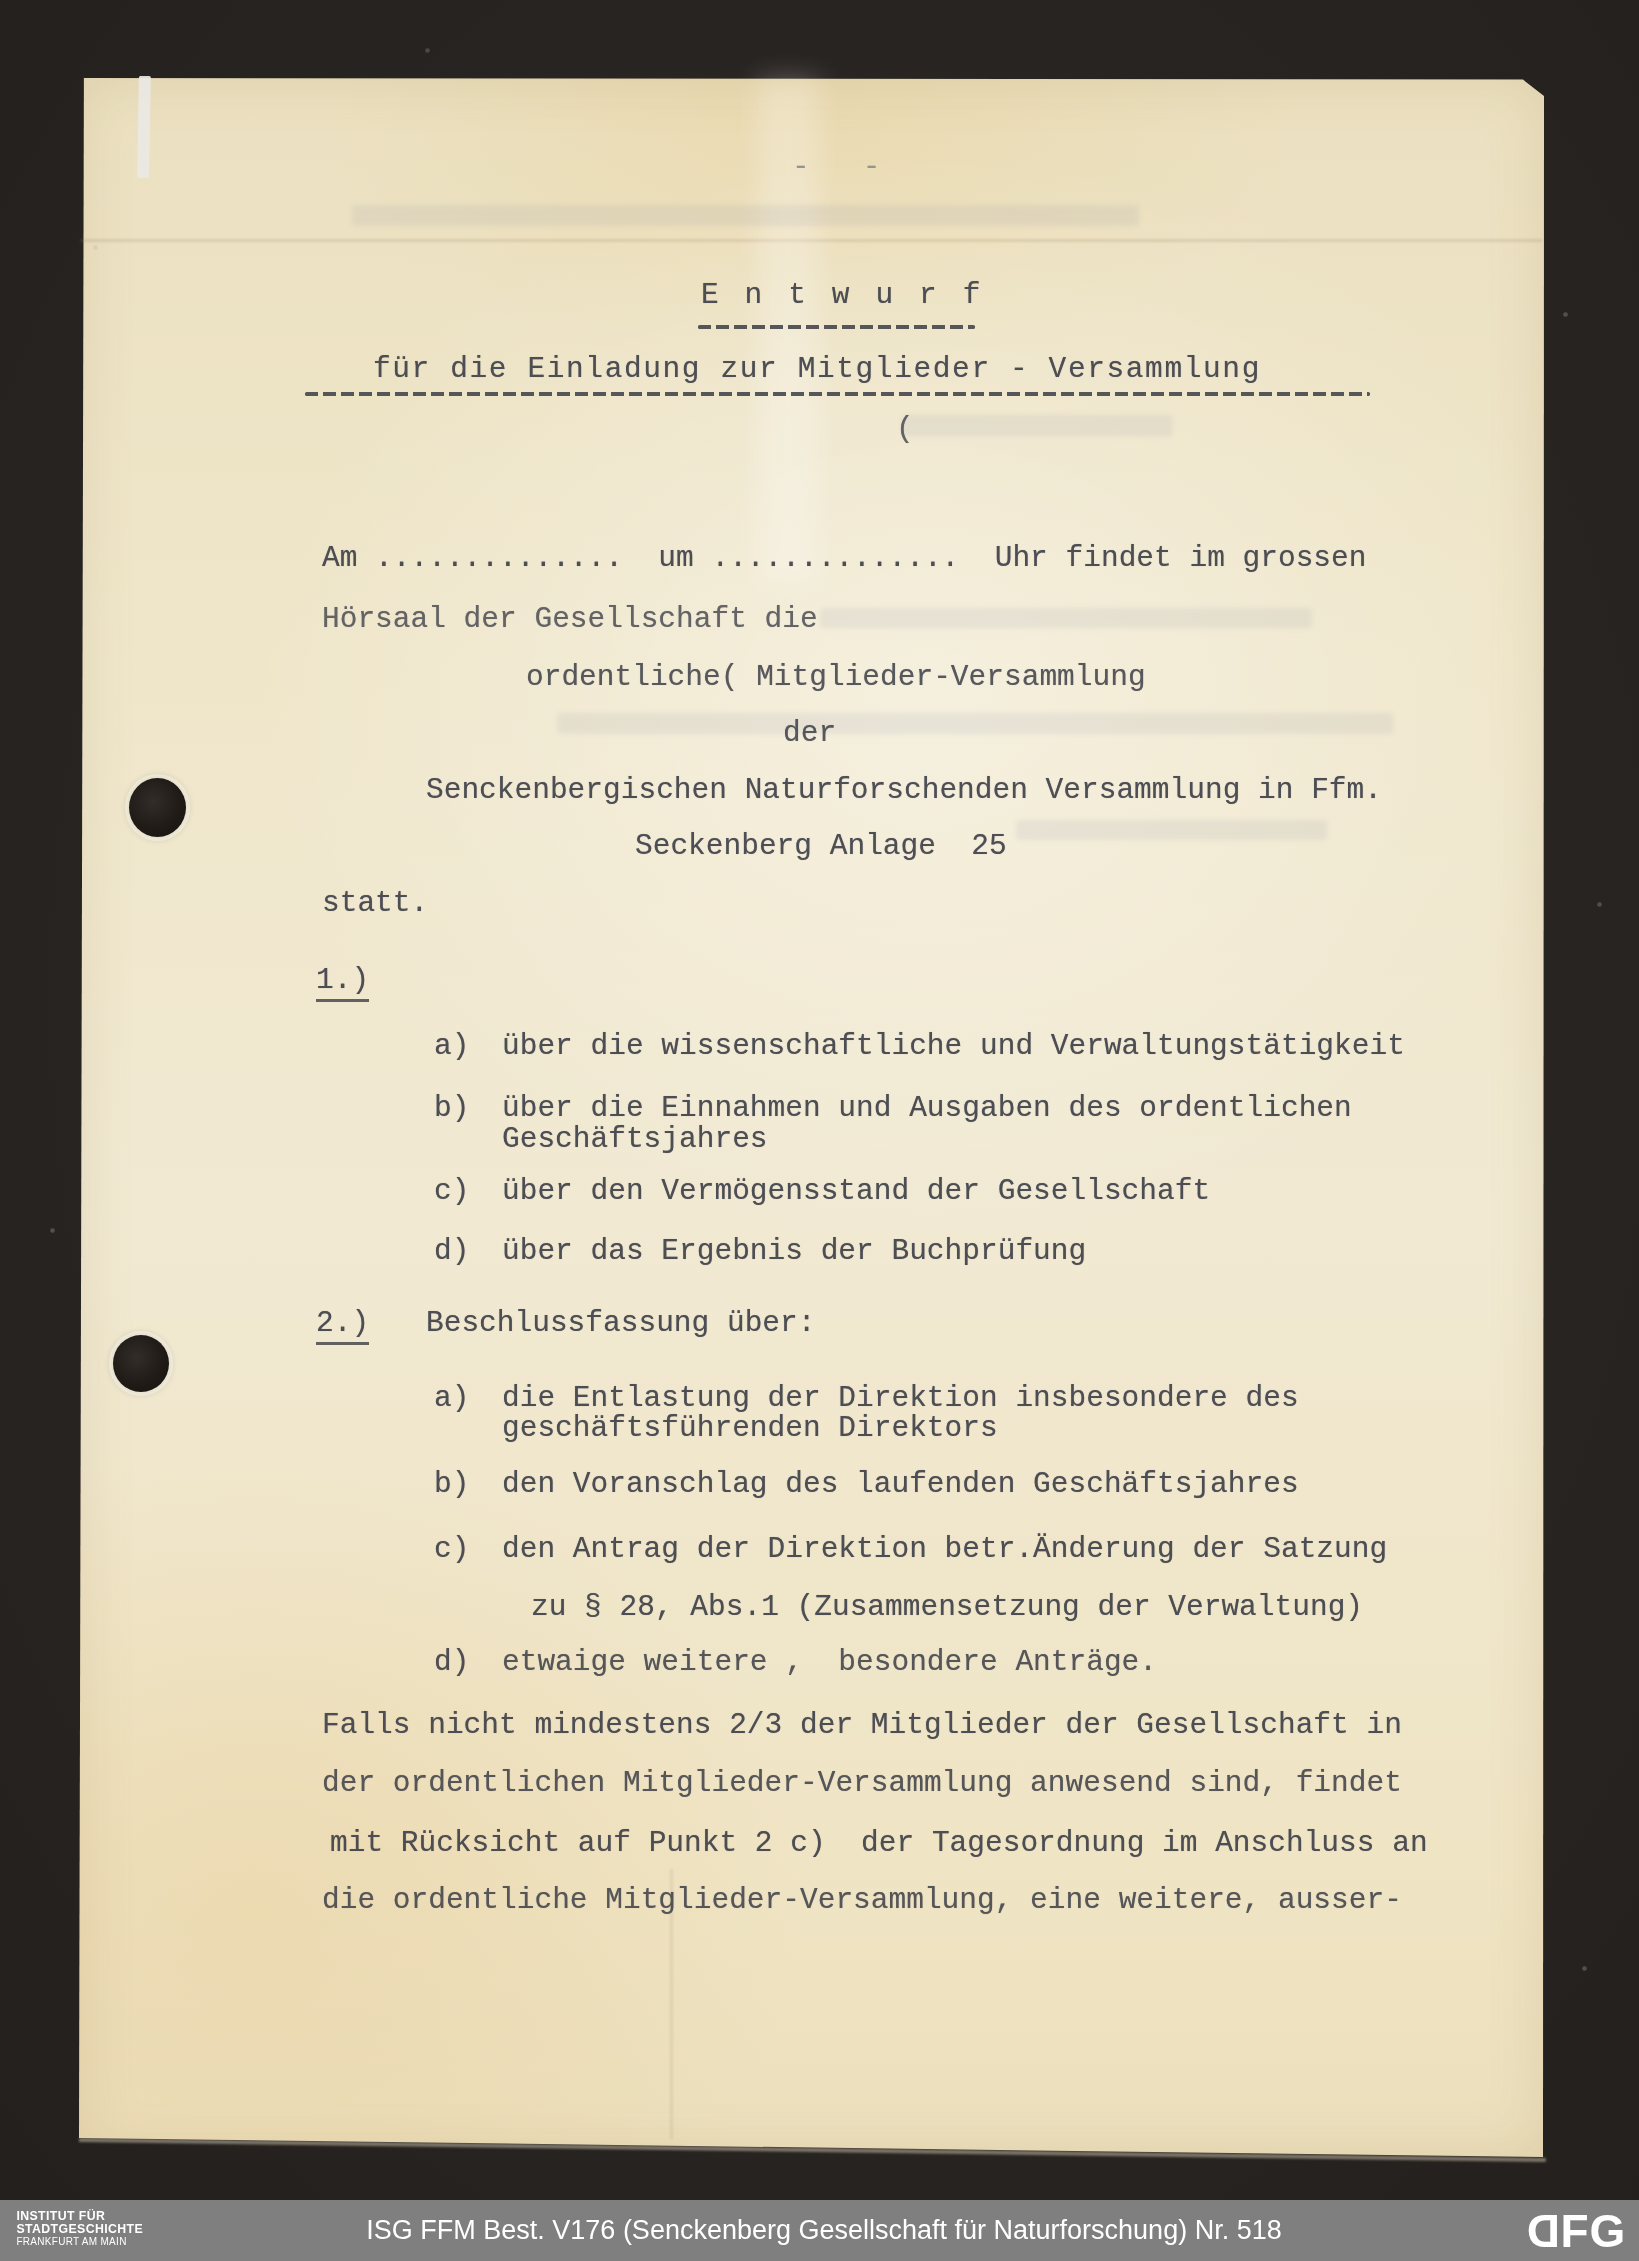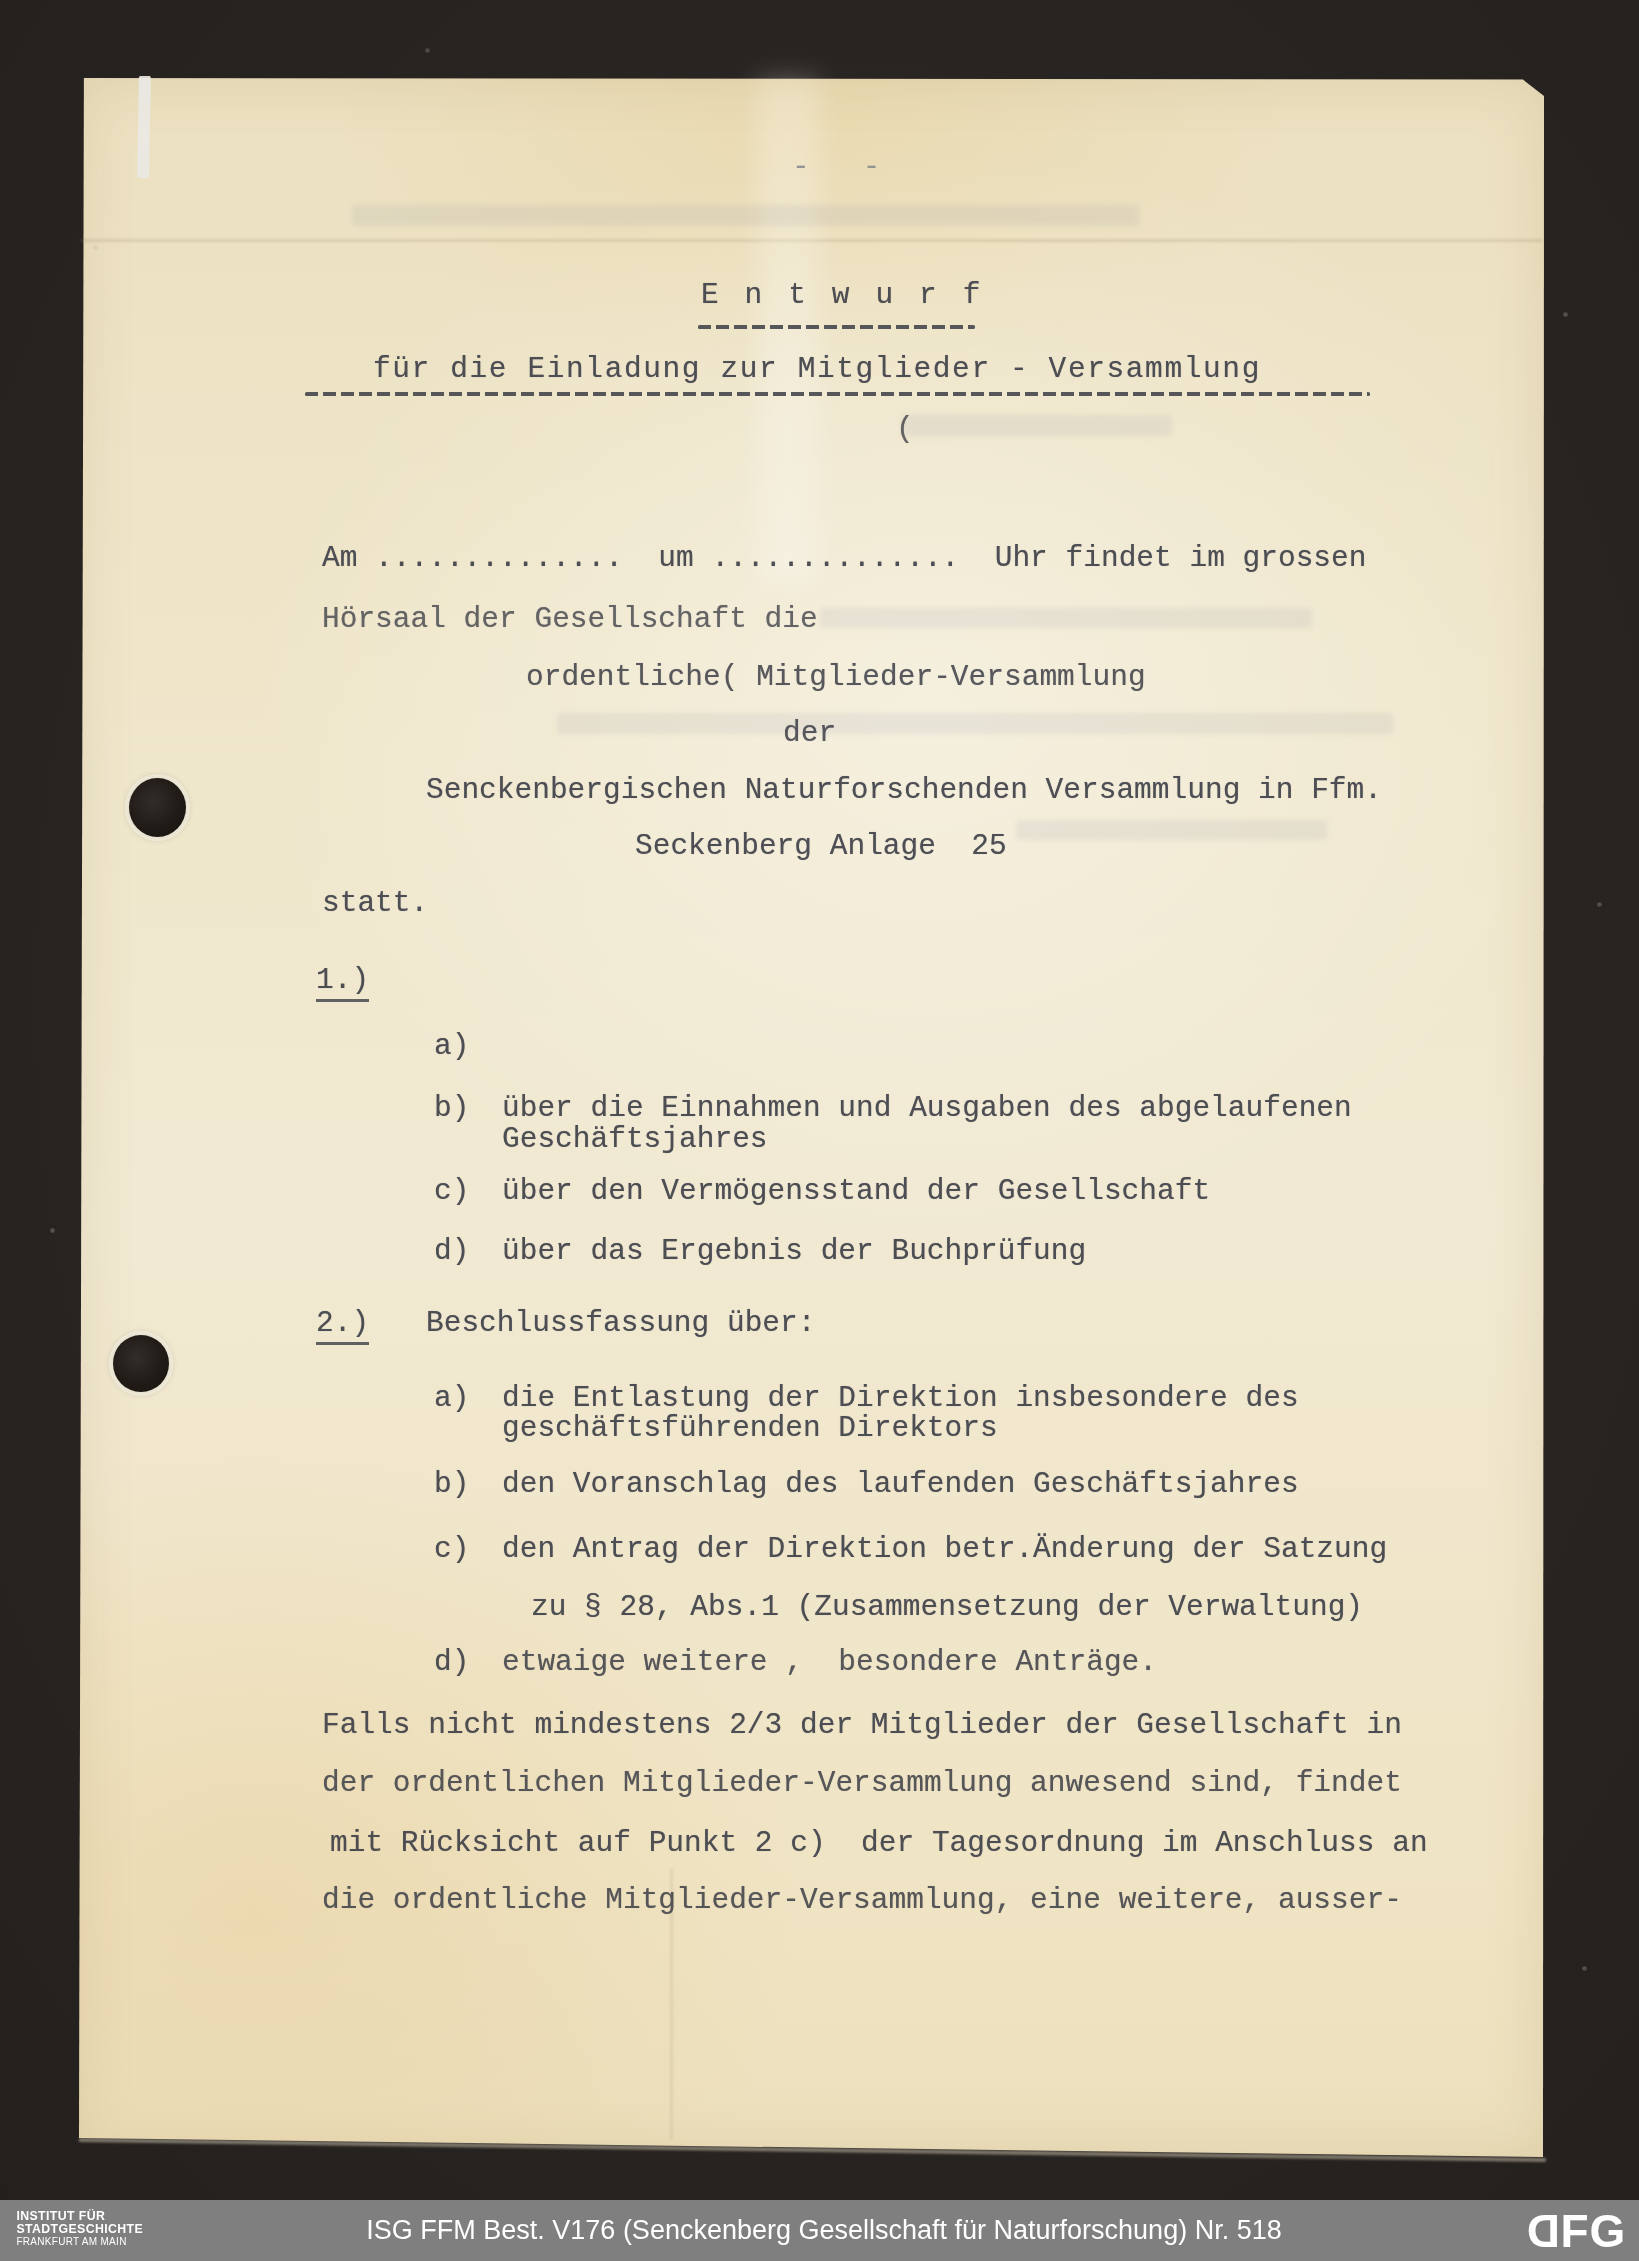--- a/index.html
+++ b/index.html
@@ -98,6 +98,7 @@
   <div class="line num-u" style="left:316px;top:965px;">1.)</div>
 
   <div class="line" style="left:434px;top:1031px;">a)</div>
+  <div class="line" style="left:502px;top:1031px;">über die wissenschaftliche und Verwaltungstätigkeit</div>
 
   <div class="line" style="left:434px;top:1093px;">b)</div>
   <div class="line" style="left:502px;top:1093px;">über die Einnahmen und Ausgaben des abgelaufenen</div>

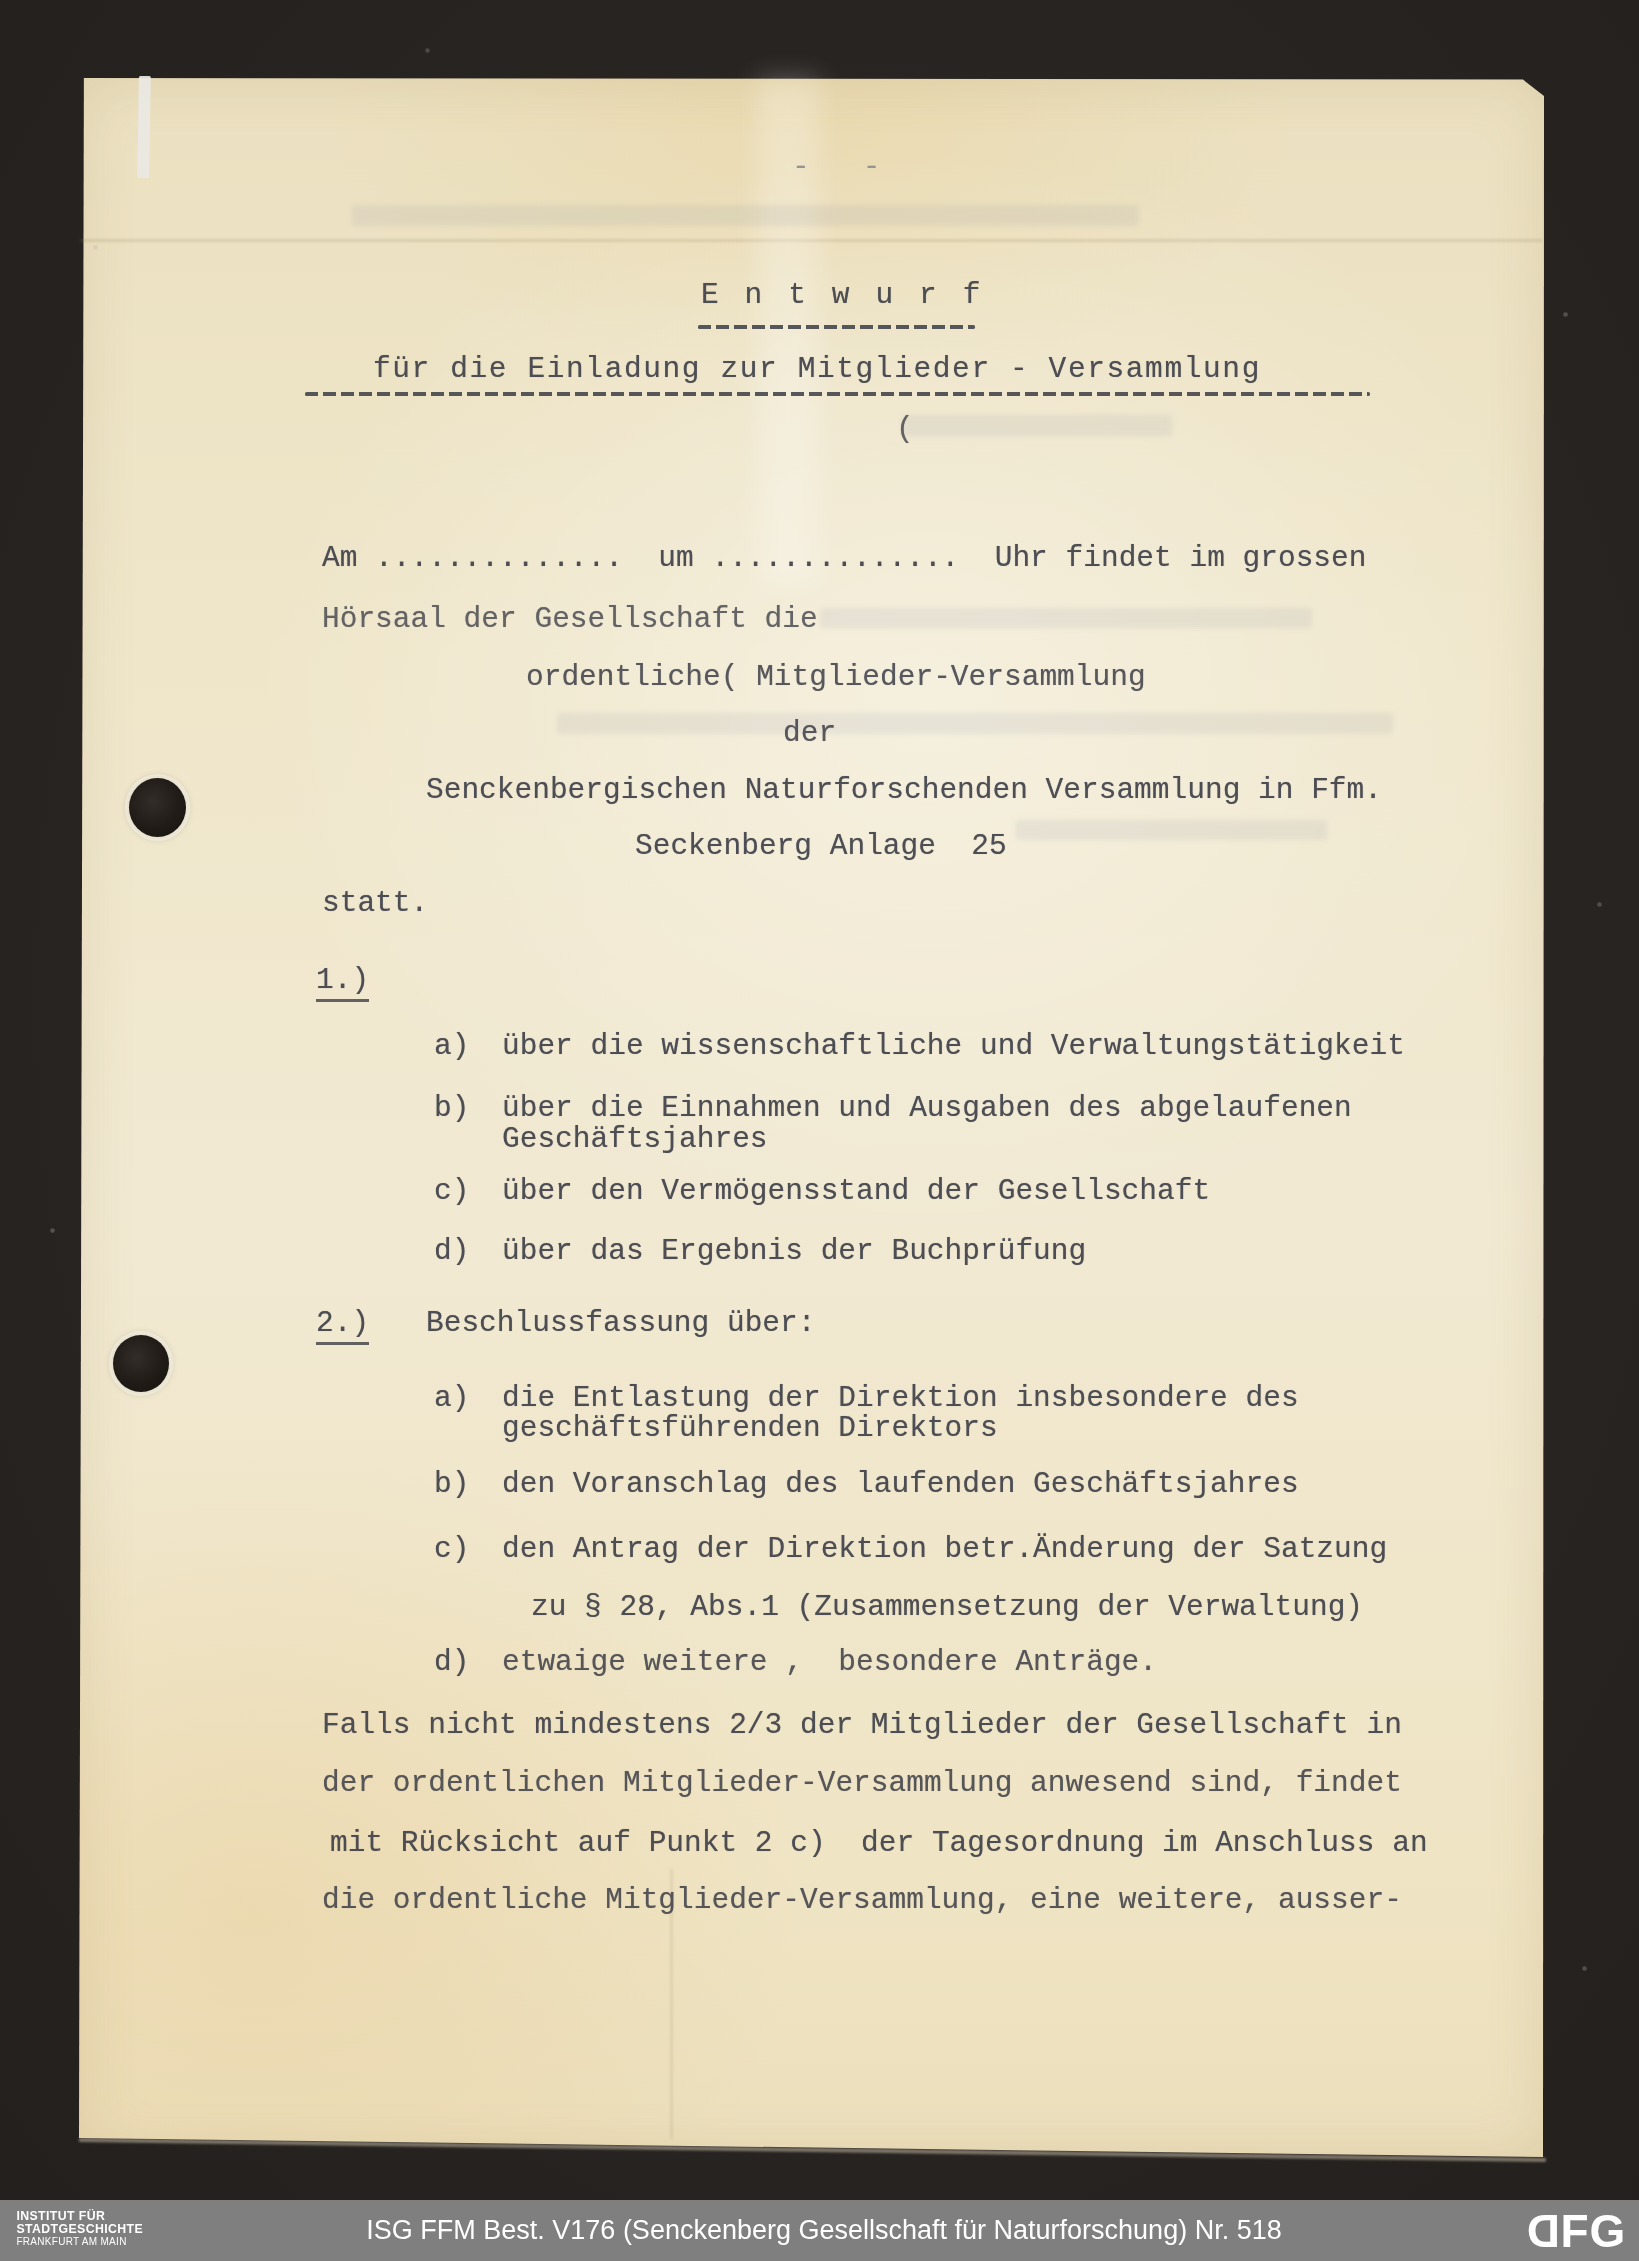--- a/index.html
+++ b/index.html
@@ -101,7 +101,7 @@
   <div class="line" style="left:502px;top:1031px;">über die wissenschaftliche und Verwaltungstätigkeit</div>
 
   <div class="line" style="left:434px;top:1093px;">b)</div>
-  <div class="line" style="left:502px;top:1093px;">über die Einnahmen und Ausgaben des abgelaufenen</div>
+  <div class="line" style="left:502px;top:1093px;">über die Einnahmen und Ausgaben des ordentlichen</div>
   <div class="line" style="left:502px;top:1124px;">Geschäftsjahres</div>
 
   <div class="line" style="left:434px;top:1176px;">c)</div>

